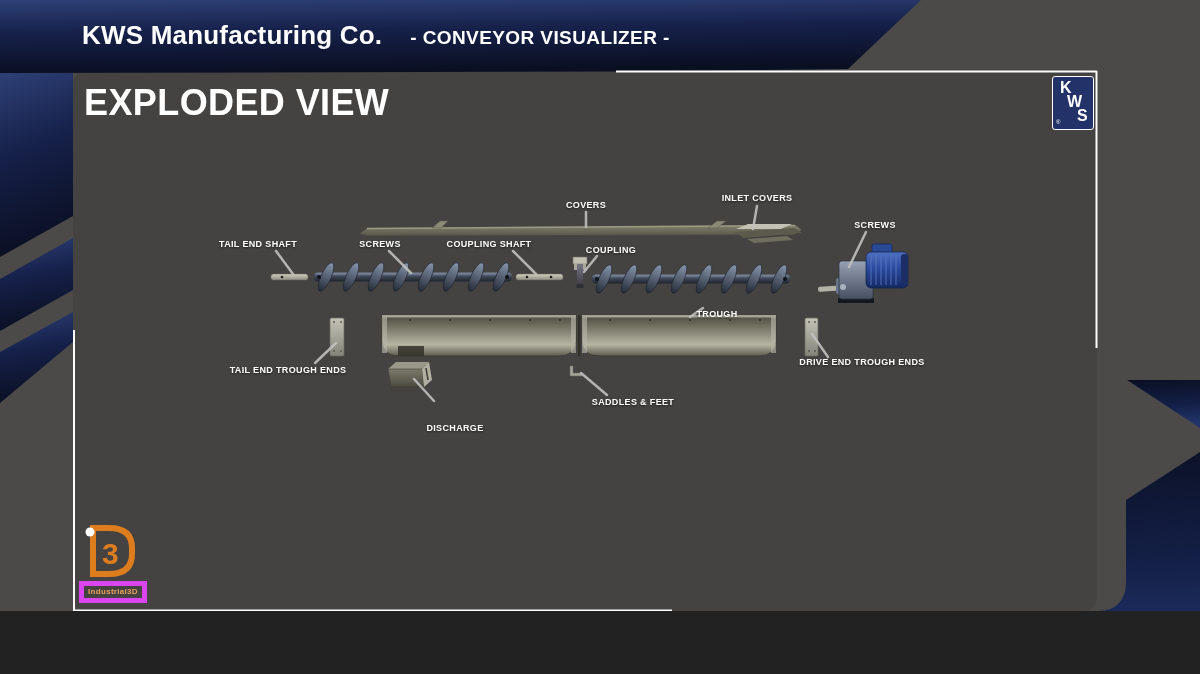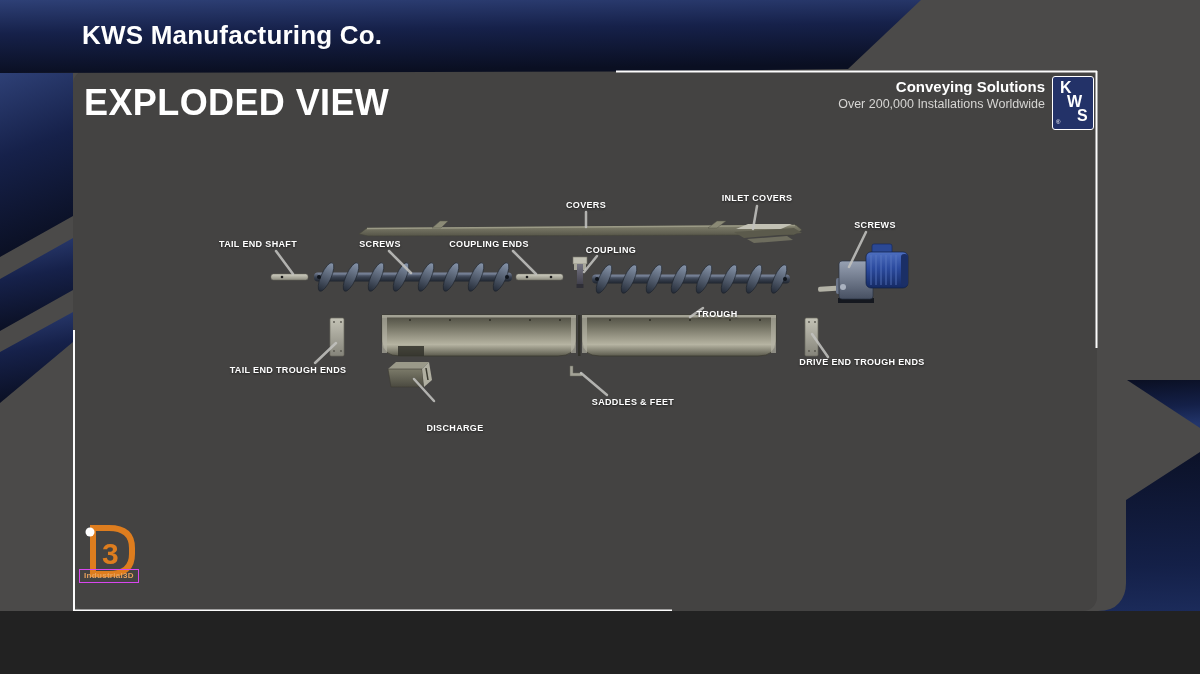--- a/index.html
+++ b/index.html
@@ -247,6 +247,7 @@
 
   <div class="hdr">
     <span class="brand">KWS Manufacturing Co.</span>
+    <span class="app">- CONVEYOR VISUALIZER -</span>
   </div>
 
   <div class="pv-title">EXPLODED VIEW</div>

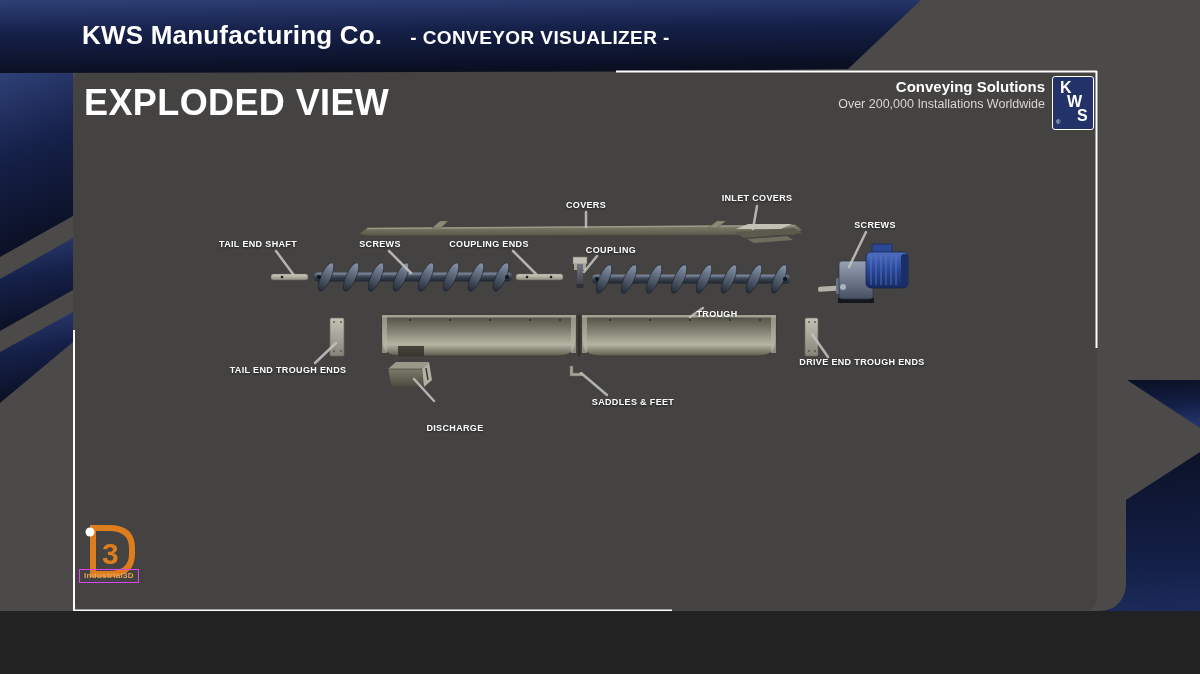--- a/index.html
+++ b/index.html
@@ -251,10 +251,6 @@
   </div>
 
   <div class="pv-title">EXPLODED VIEW</div>
-  <div class="tagline">
-    <div class="l1">Conveying Solutions</div>
-    <div class="l2">Over 200,000 Installations Worldwide</div>
-  </div>
   <div class="kws">
     <span class="k">K</span>
     <span class="w">W</span>

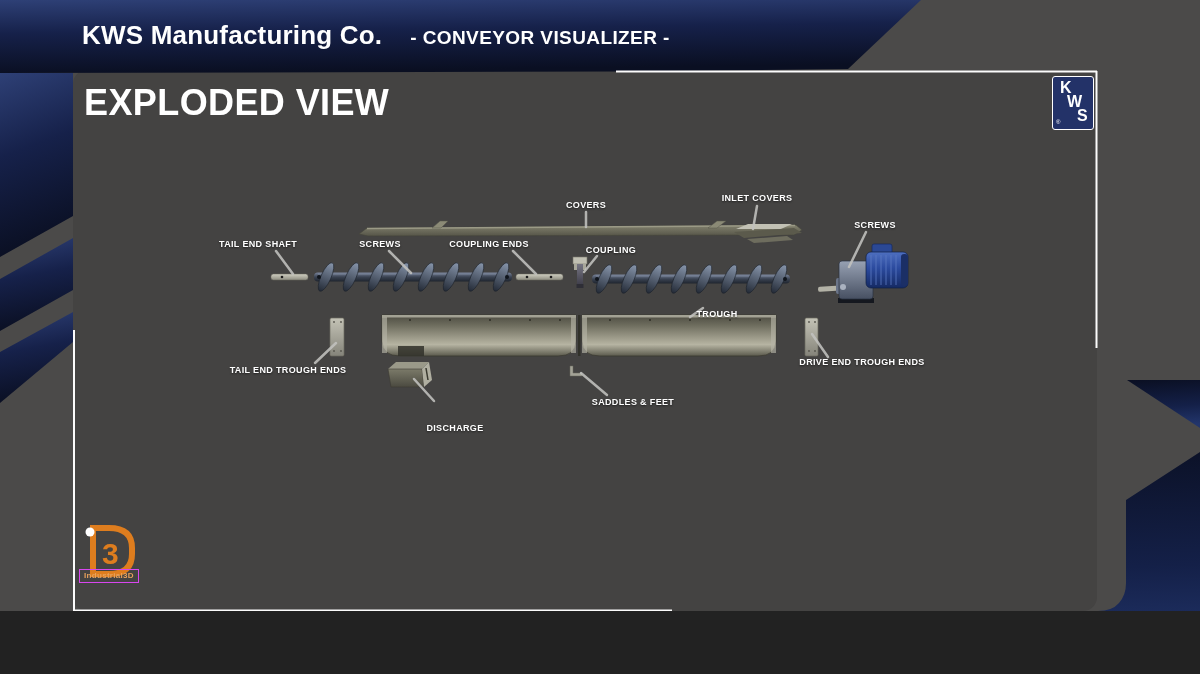--- a/index.html
+++ b/index.html
@@ -262,7 +262,7 @@
   <div class="plabel" style="left:757px;top:198px">INLET COVERS</div>
   <div class="plabel" style="left:258px;top:244px">TAIL END SHAFT</div>
   <div class="plabel" style="left:380px;top:244px">SCREWS</div>
-  <div class="plabel" style="left:489px;top:244px">COUPLING ENDS</div>
+  <div class="plabel" style="left:489px;top:244px">COUPLING SHAFT</div>
   <div class="plabel" style="left:611px;top:250px">COUPLING</div>
   <div class="plabel" style="left:875px;top:225px">SCREWS</div>
   <div class="plabel" style="left:717px;top:314px">TROUGH</div>

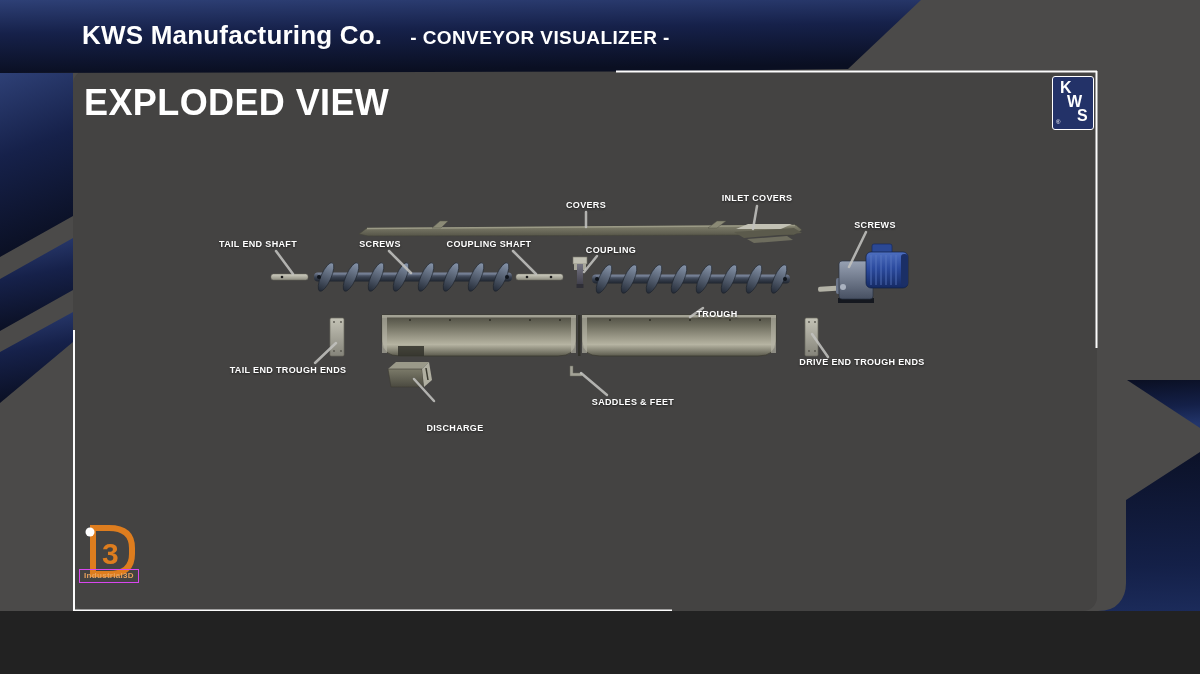--- a/index.html
+++ b/index.html
@@ -24,7 +24,7 @@
             letter-spacing:.6px;cursor:pointer;}
   .i3d{position:absolute;left:79px;top:524px;width:62px;height:72px;z-index:3;}
   .i3d svg{position:absolute;left:0;top:0;}
-  .i3d .cap{position:absolute;left:0;top:45px;width:58px;height:12px;border:1px solid #d946ef;
+  .i3d .cap{position:absolute;left:0;top:57px;width:58px;height:12px;border:5px solid #d946ef;
             color:#e8a25c;font-size:8px;font-weight:700;text-align:center;line-height:12px;letter-spacing:.3px;}
 </style>
 </head>

